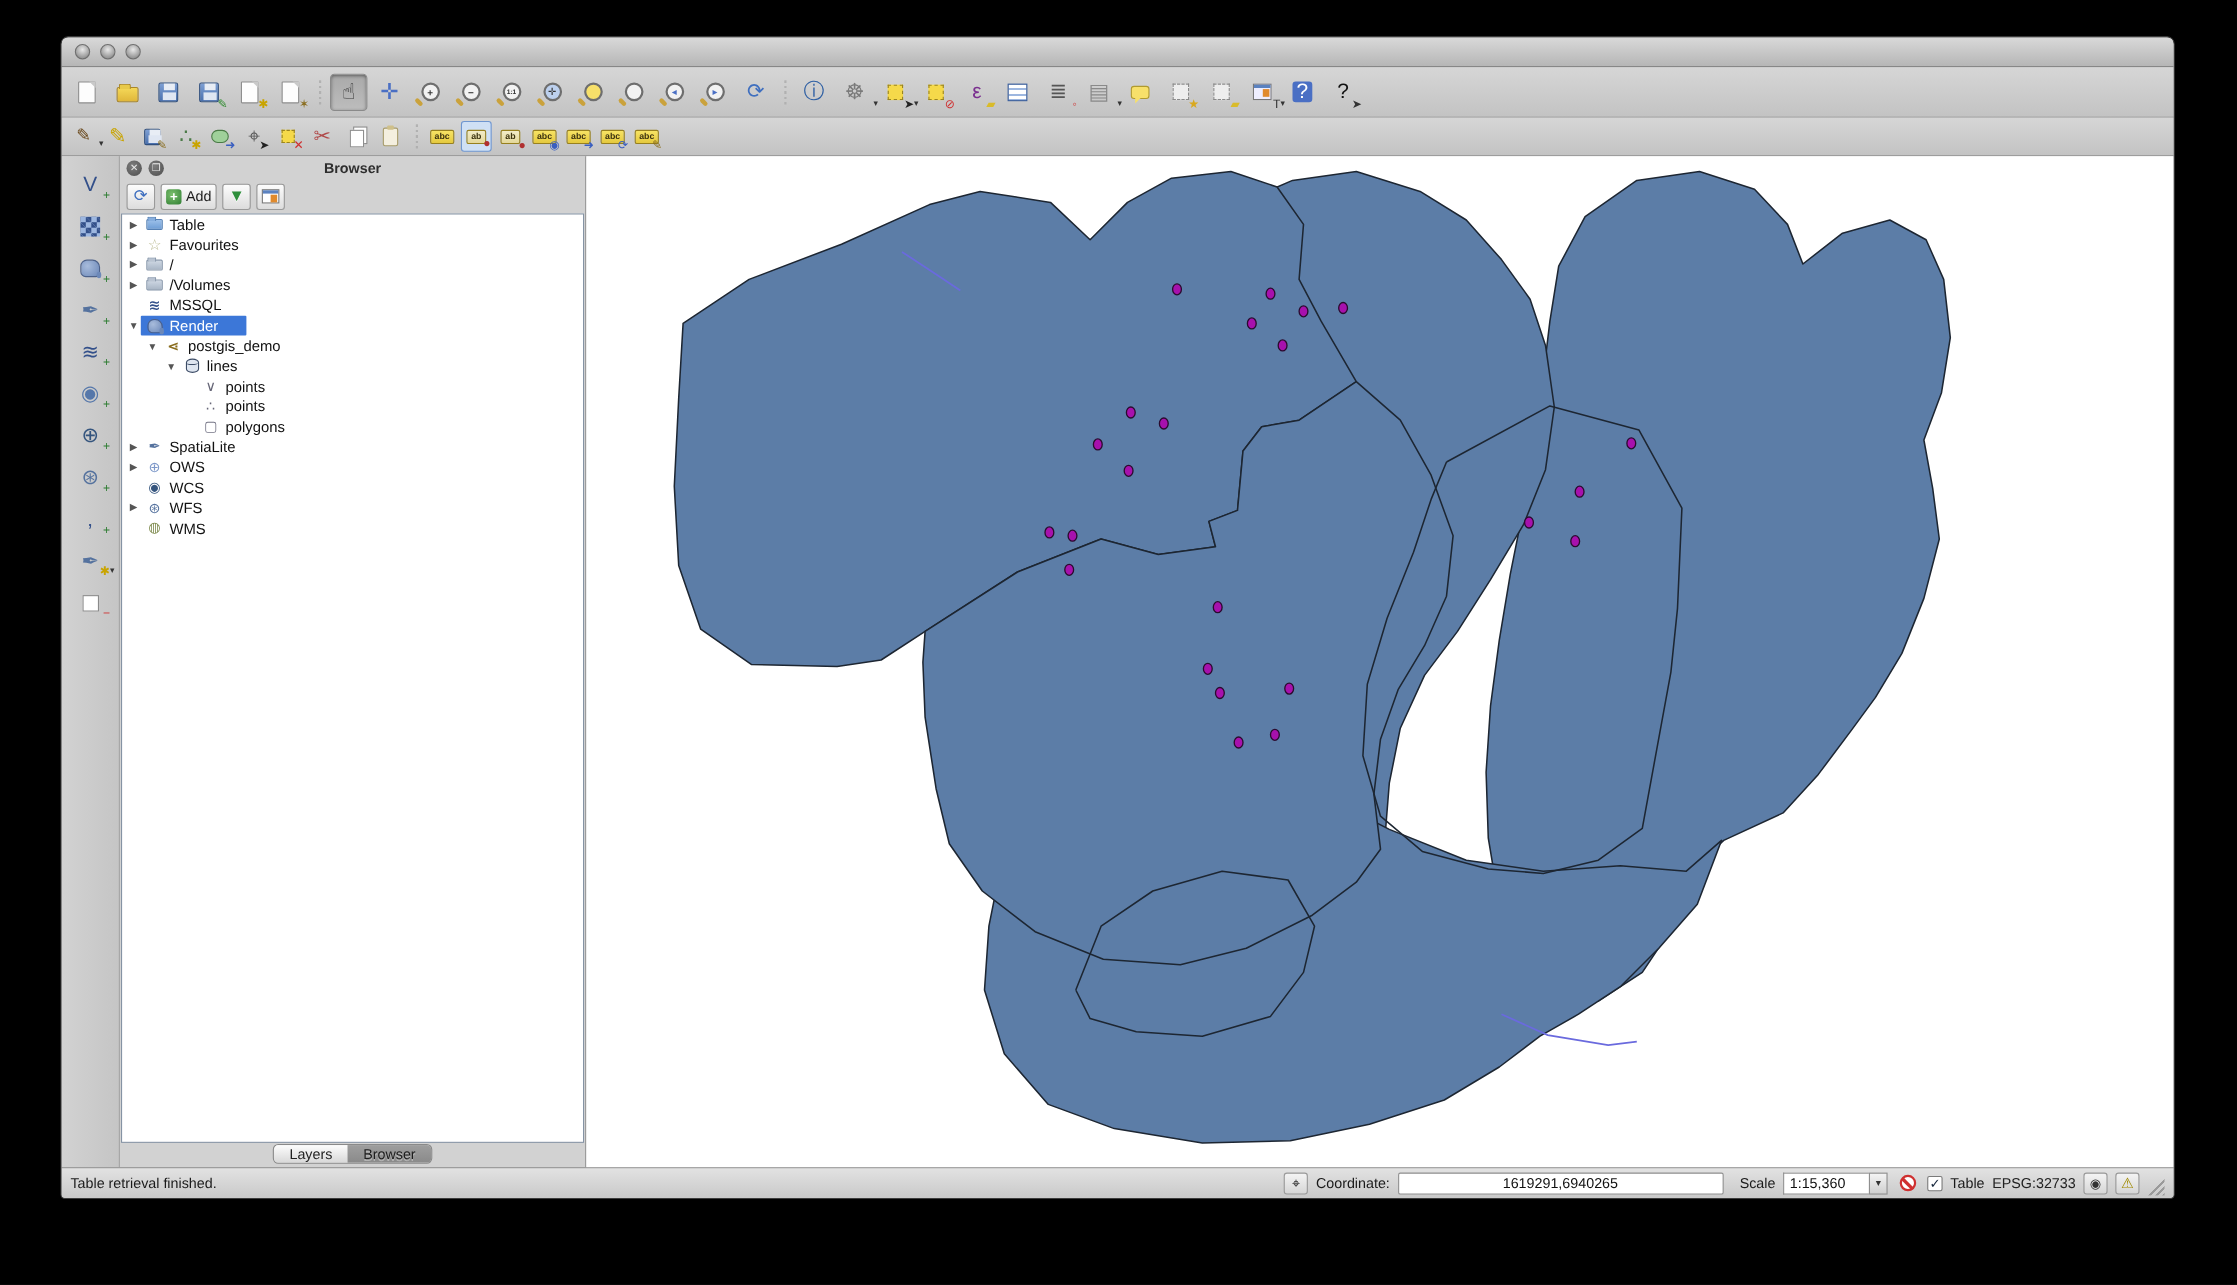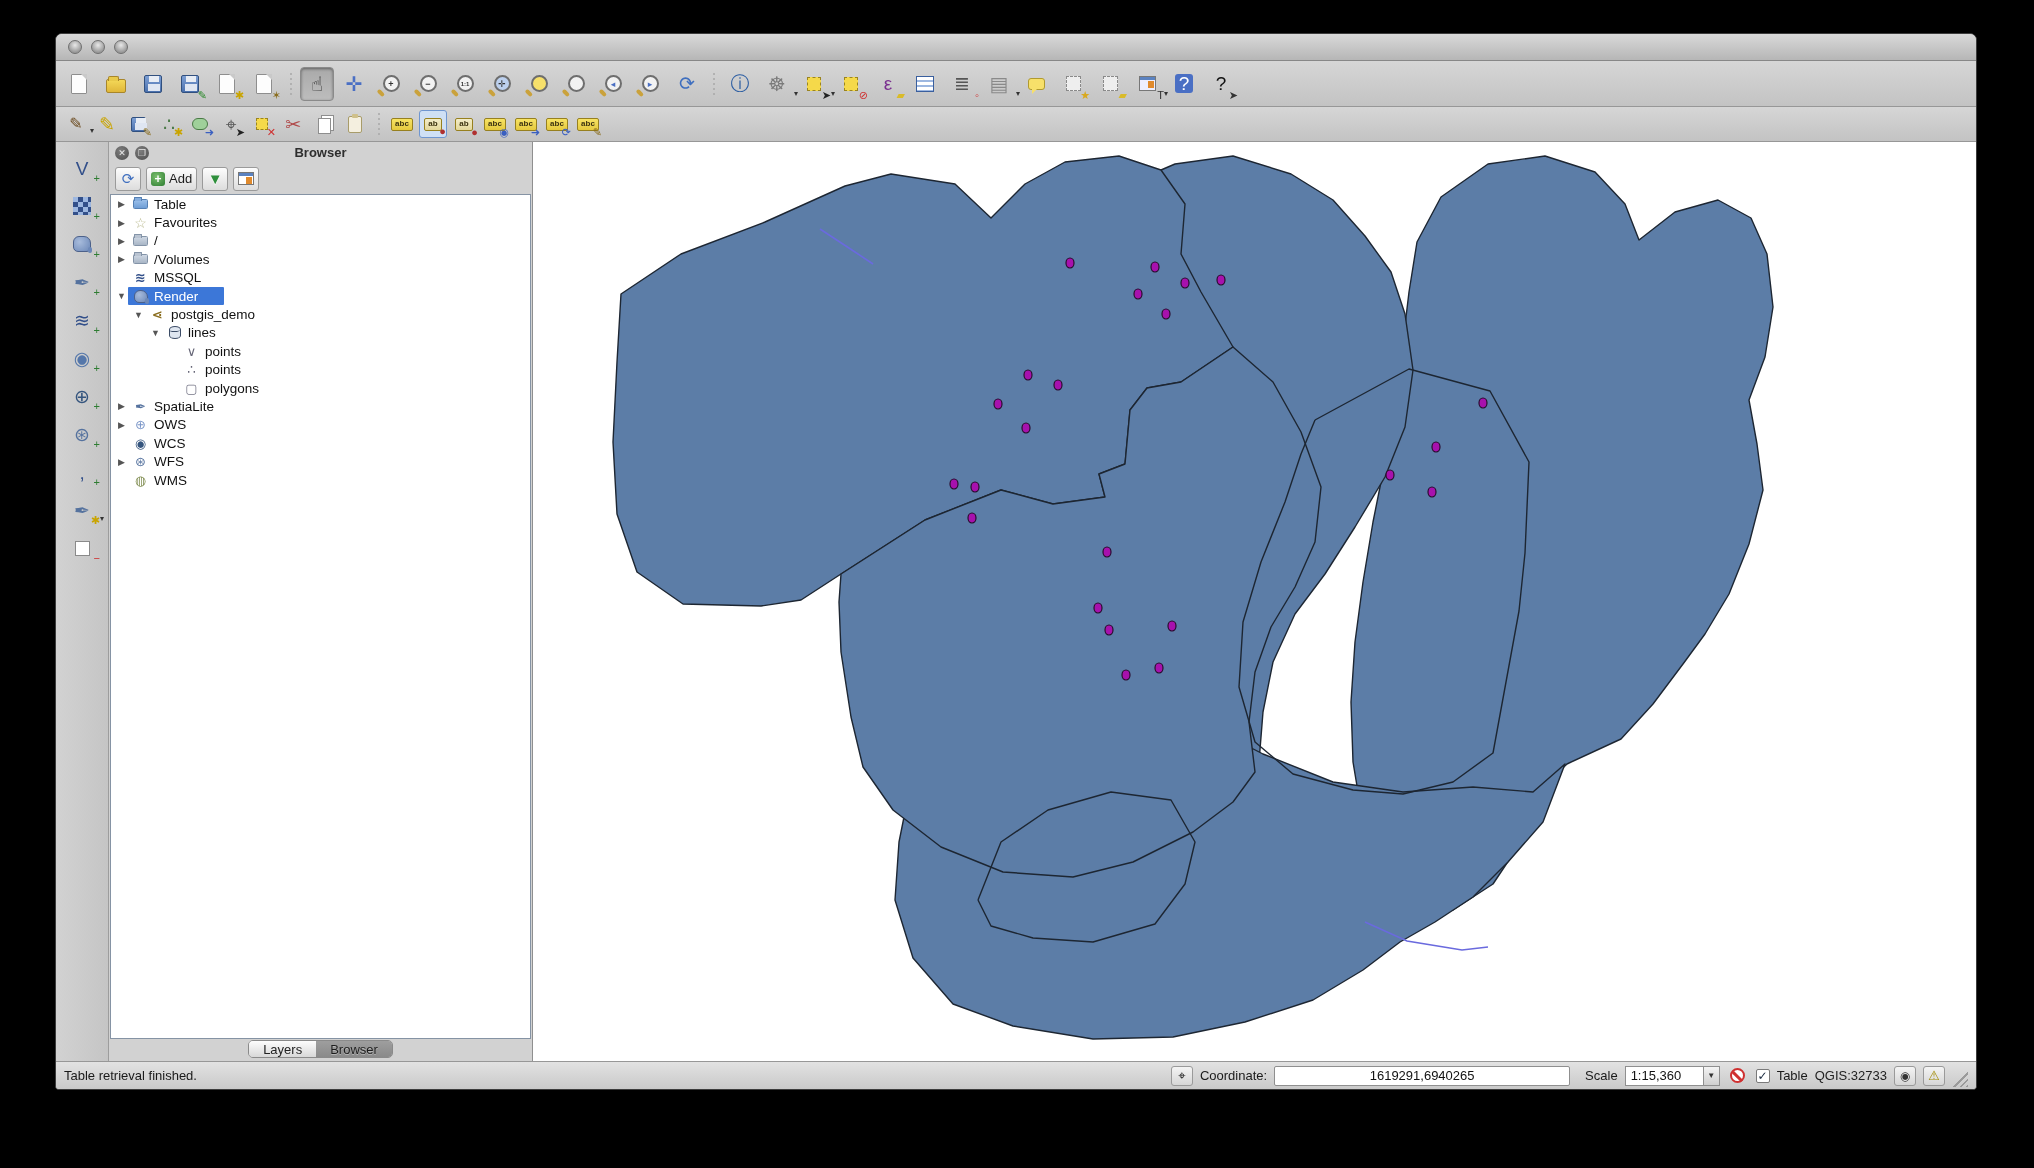--- a/index.html
+++ b/index.html
@@ -602,7 +602,7 @@
       </span>
     <span class="chk">✓</span>
     <span>Table</span>
-    <span style="color:#222;">QGIS:32733</span>
+    <span style="color:#222;">EPSG:32733</span>
     <span class="sb-btn">
         <span style="font-size:12px;color:#333;">◉</span>
       </span>

